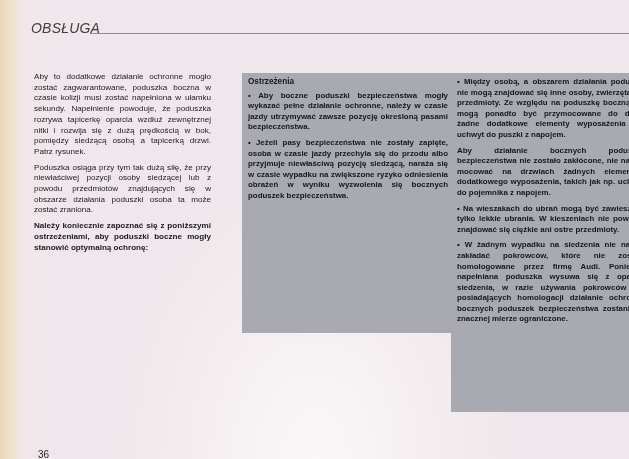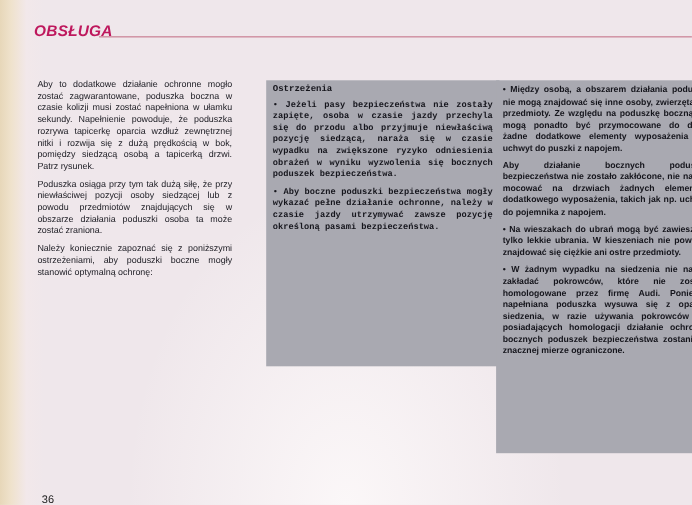--- a/index.html
+++ b/index.html
@@ -18,8 +18,8 @@
   }
   .header-title {
     position: absolute; left: 31px; top: 20px;
-    font-size: 14px; font-style: italic; font-weight: bold; letter-spacing: 0.2px;
-    color: #be185d;
+    font-size: 14px; font-style: italic; font-weight: normal; letter-spacing: 0.2px;
+    color: #404040;
   }
   .header-rule {
     position: absolute; left: 90px; top: 33px; width: 539px; height: 1px;

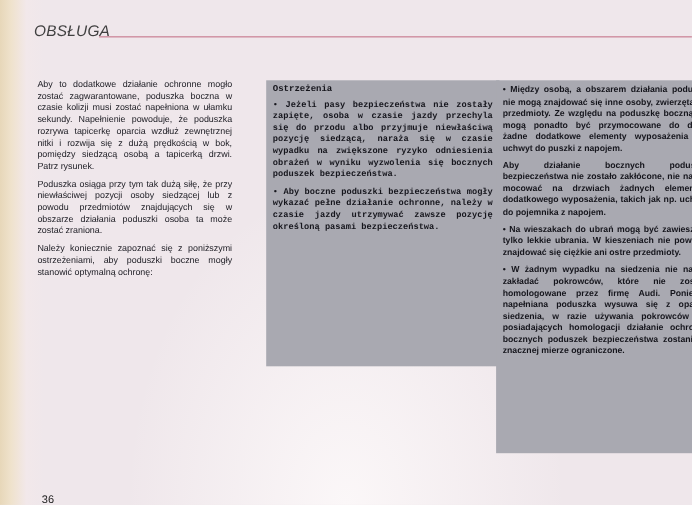--- a/index.html
+++ b/index.html
@@ -37,7 +37,7 @@
   .box p { margin: 0 0 5px 0; text-align: justify; }
   .box p:last-child { margin-bottom: 0; }
   .box-title { font-weight: bold; margin-bottom: 3px; font-size: 8.2px; }
-  .box-mid { left: 242px; top: 73px; width: 212px; height: 260px; font-family: Liberation Mono, monospace; }
+  .box-mid { left: 242px; top: 73px; width: 212px; height: 260px; }
   .box-right { left: 451px; top: 73px; width: 200px; height: 339px; }
   .page-number {
     position: absolute; left: 38px; top: 449px; font-size: 10px; color: #222;

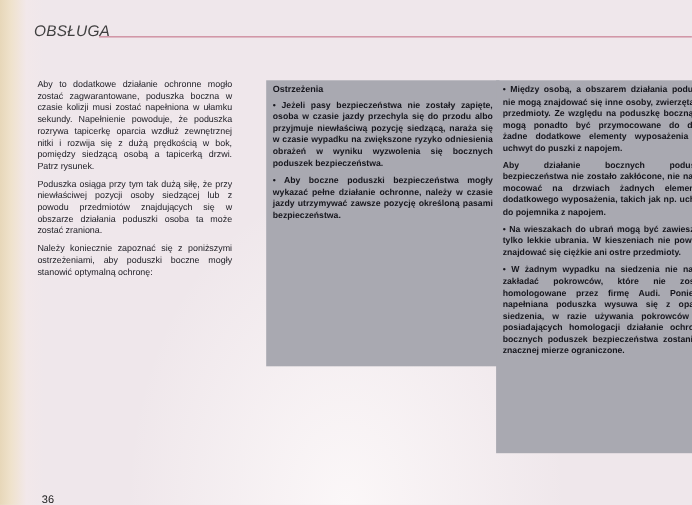--- a/index.html
+++ b/index.html
@@ -59,8 +59,8 @@
 
 <div class="box box-mid">
   <div class="box-title">Ostrzeżenia</div>
+  <p>• Aby boczne poduszki bezpieczeństwa mogły wykazać pełne działanie ochronne, należy w czasie jazdy utrzymywać zawsze pozycję określoną pasami bezpieczeństwa.</p>
   <p>• Jeżeli pasy bezpieczeństwa nie zostały zapięte, osoba w czasie jazdy przechyla się do przodu albo przyjmuje niewłaściwą pozycję siedzącą, naraża się w czasie wypadku na zwiększone ryzyko odniesienia obrażeń w wyniku wyzwolenia się bocznych poduszek bezpieczeństwa.</p>
-  <p>• Aby boczne poduszki bezpieczeństwa mogły wykazać pełne działanie ochronne, należy w czasie jazdy utrzymywać zawsze pozycję określoną pasami bezpieczeństwa.</p>
 </div>
 
 <div class="box box-right">

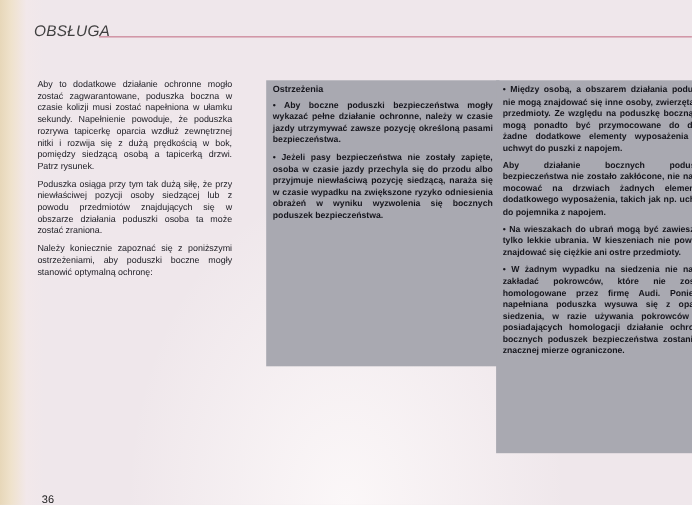--- a/index.html
+++ b/index.html
@@ -28,7 +28,7 @@
   .col { position: absolute; font-size: 8.1px; line-height: 10.7px; }
   .col p { margin: 0 16px 5px 0; text-align: justify; }
   .col-left { left: 34px; top: 72px; width: 193px; }
-  .col-left p.bold { font-weight: normal; }
+  .col-left p.bold { font-weight: bold; }
   .box {
     position: absolute; background: #a9a9b1; padding: 4px 6px 5px 6px;
     box-sizing: border-box; font-weight: bold; font-size: 7.9px; line-height: 10.6px;

